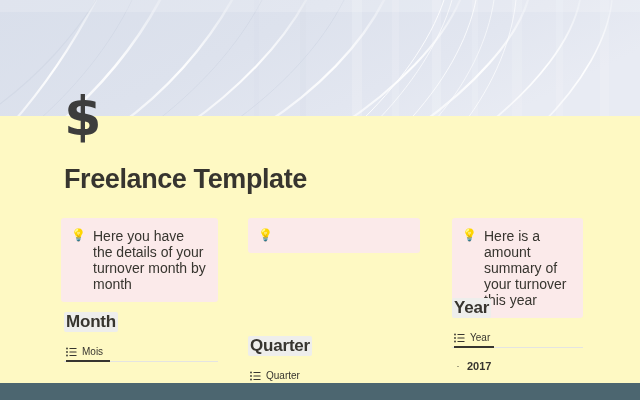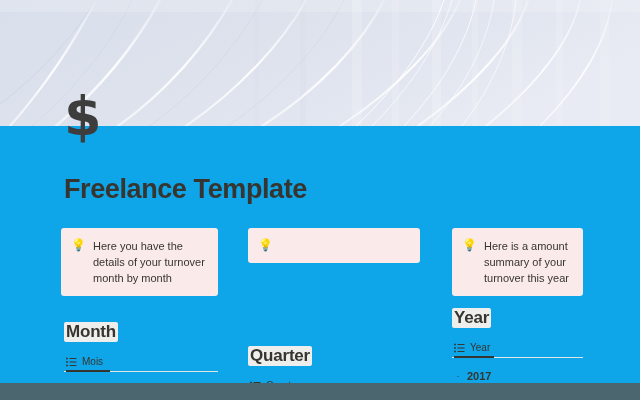--- a/index.html
+++ b/index.html
@@ -48,10 +48,10 @@
   #page {
     position: absolute;
     left: 0;
-    top: 126px;
+    top: 116px;
     width: 640px;
     height: 274px;
-    background: #0ea5e9;
+    background: #fef9c3;
   }
 
   #title {

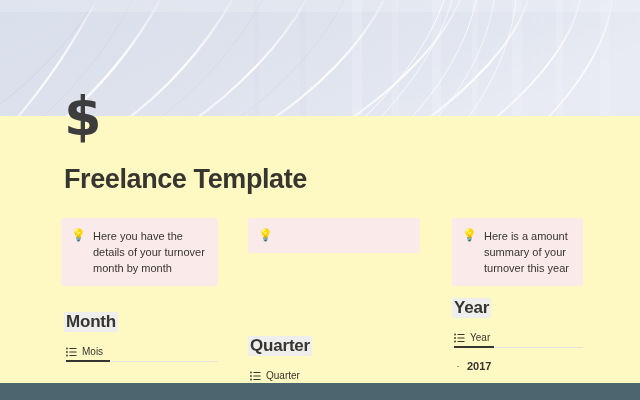--- a/index.html
+++ b/index.html
@@ -81,7 +81,7 @@
     text-align: left;
   }
   .callout .ctext {
-    font-size: 11px;
+    font-size: 14px;
     line-height: 16px;
     color: #37352f;
     padding-left: 4px;

